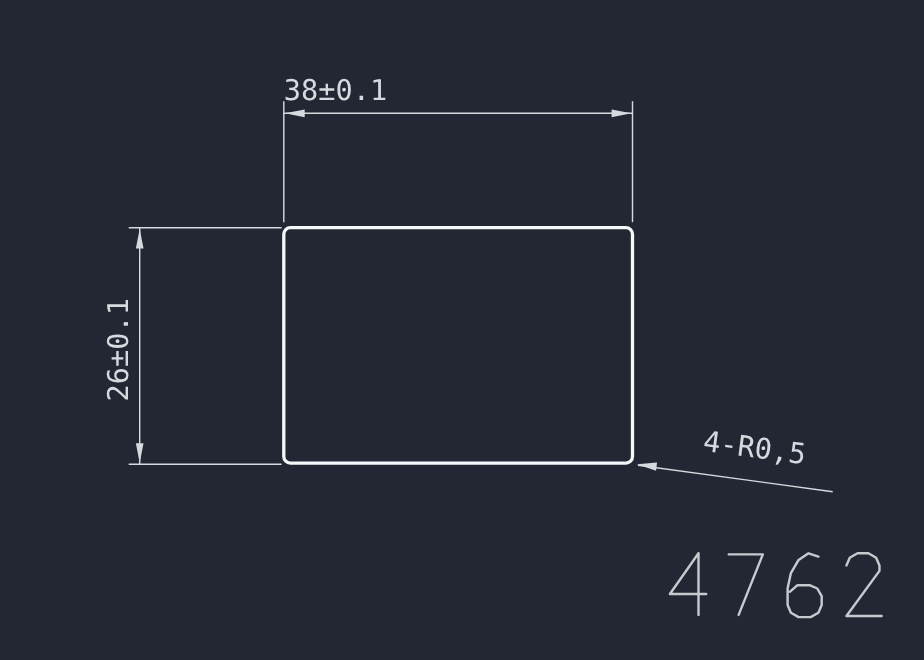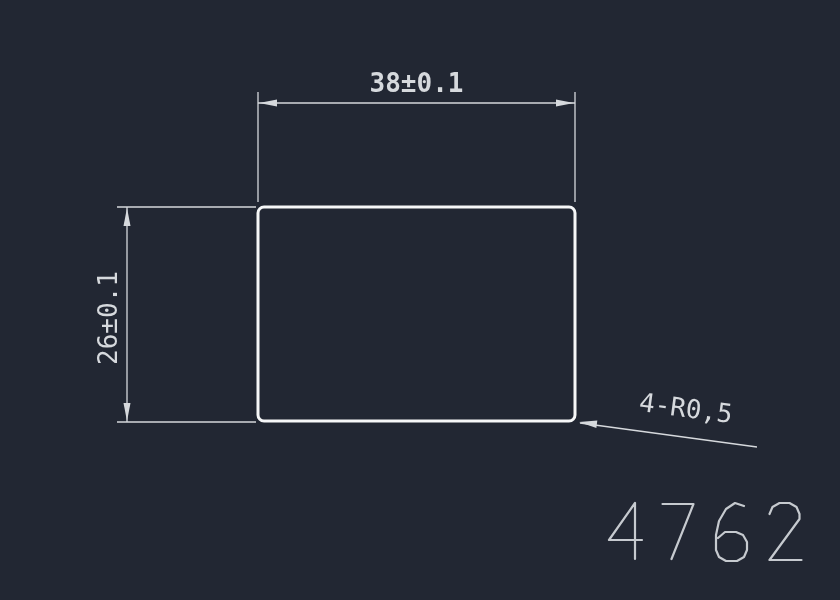--- a/index.html
+++ b/index.html
@@ -21,7 +21,7 @@
     position:absolute;color:var(--dim);font-size:26px;line-height:30px;
     white-space:nowrap;letter-spacing:0px;
   }
-  .dim-label.width{left:258px;top:68px;width:317px;text-align:center;font-weight:bold;}
+  .dim-label.width{left:258px;top:68px;width:317px;}
   .dim-label.height{
     left:108px;top:318px;transform:translate(-50%,-50%) rotate(-90deg);
   }

